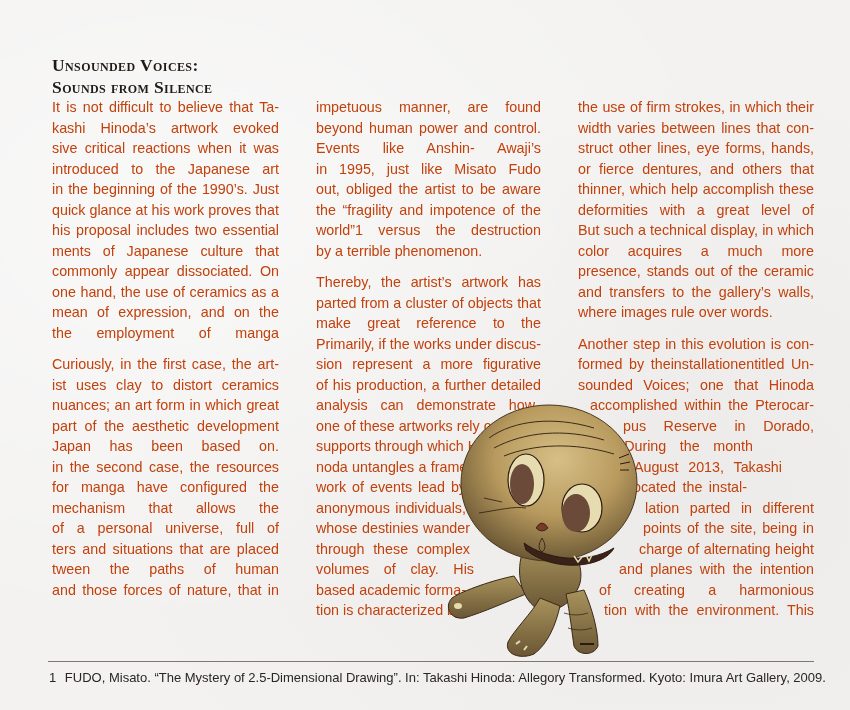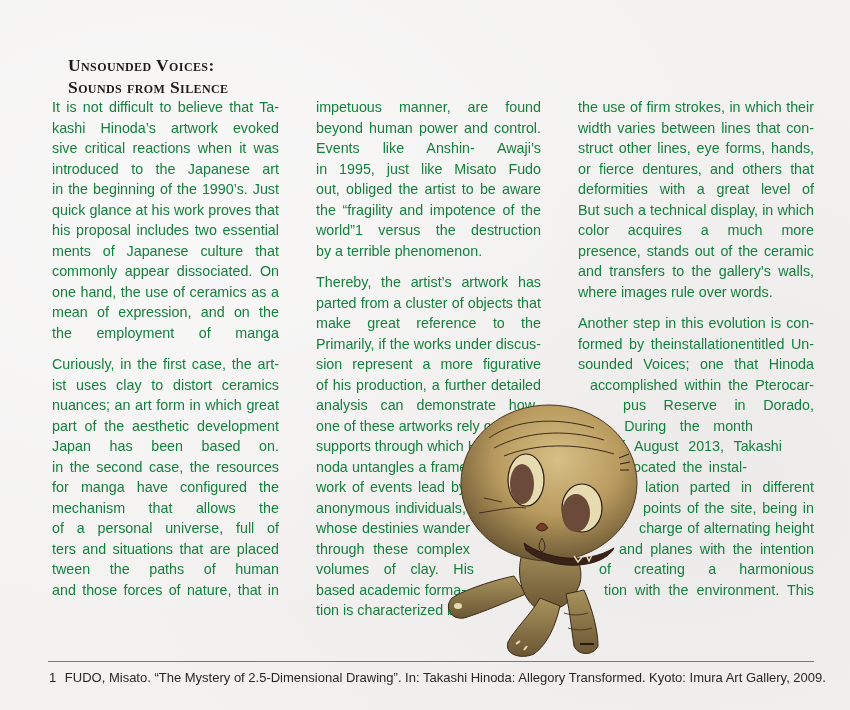--- a/index.html
+++ b/index.html
@@ -19,7 +19,7 @@
         #f3f2f1;
     }
     .heading {
-      position: absolute; left: 68px; top: 54px;
+      position: absolute; left: 52px; top: 54px;
       width: 240px;
       font-family: "Liberation Serif", "DejaVu Serif", serif;
       font-weight: bold;

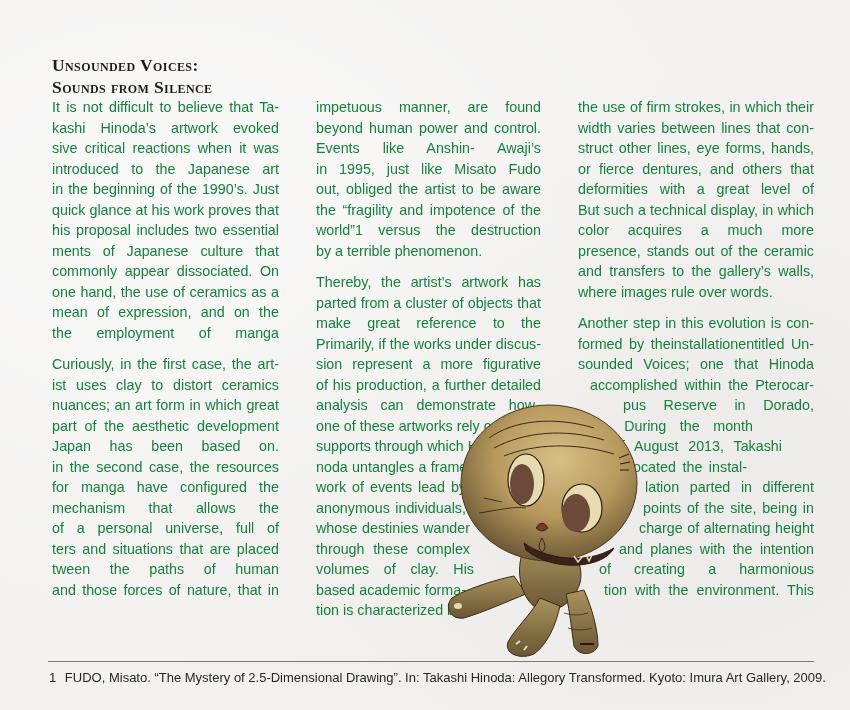--- a/index.html
+++ b/index.html
@@ -34,7 +34,7 @@
       font-family: "Liberation Sans", "DejaVu Sans", sans-serif;
       font-size: 14.3px;
       line-height: 20.5px;
-      color: #15803d;
+      color: #c2410c;
     }
     .line { display: block; white-space: nowrap; height: 20.5px; }
     .j { text-align: justify; text-align-last: justify; white-space: normal; overflow: hidden; }

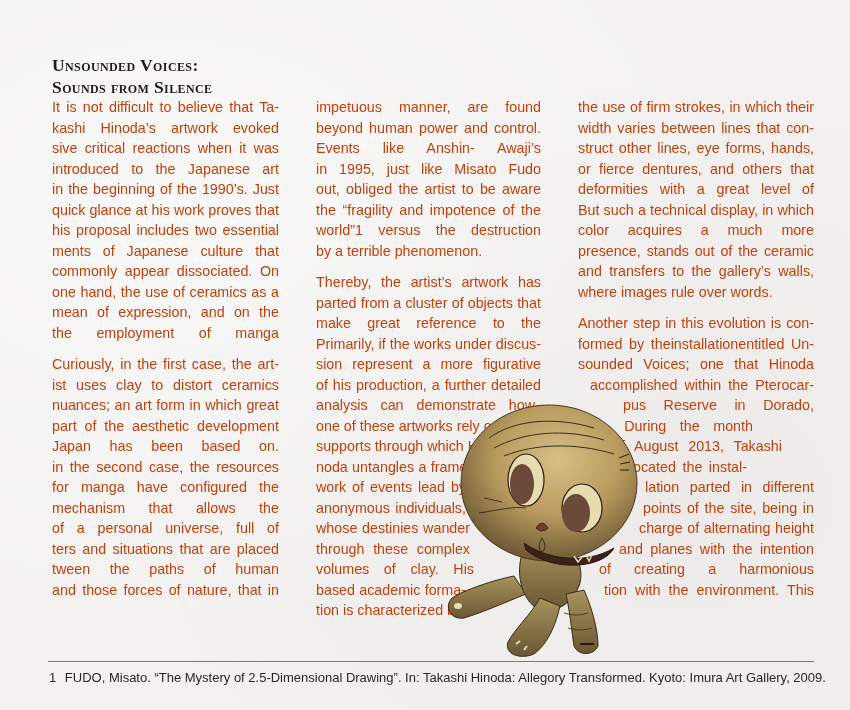--- a/index.html
+++ b/index.html
@@ -138,6 +138,7 @@
     <span class="line j">width varies between lines that con-</span>
     <span class="line j">struct other lines, eye forms, hands,</span>
     <span class="line j">or fierce dentures, and others that are</span>
+    <span class="line j">thinner, which help accomplish these</span>
     <span class="line j">deformities with a great level of detail.</span>
     <span class="line j">But such a technical display, in which</span>
     <span class="line j">color acquires a much more noticeable</span>

